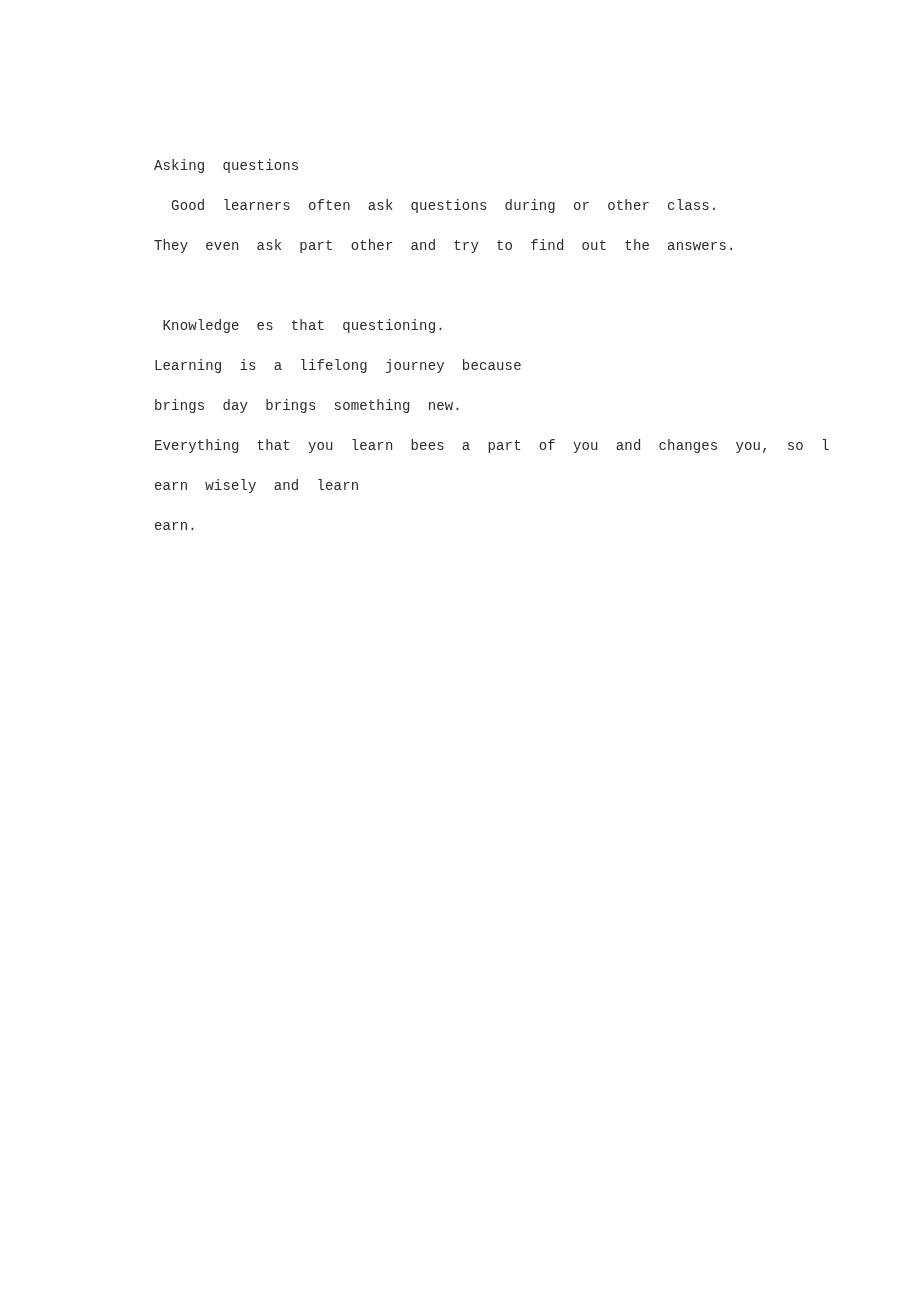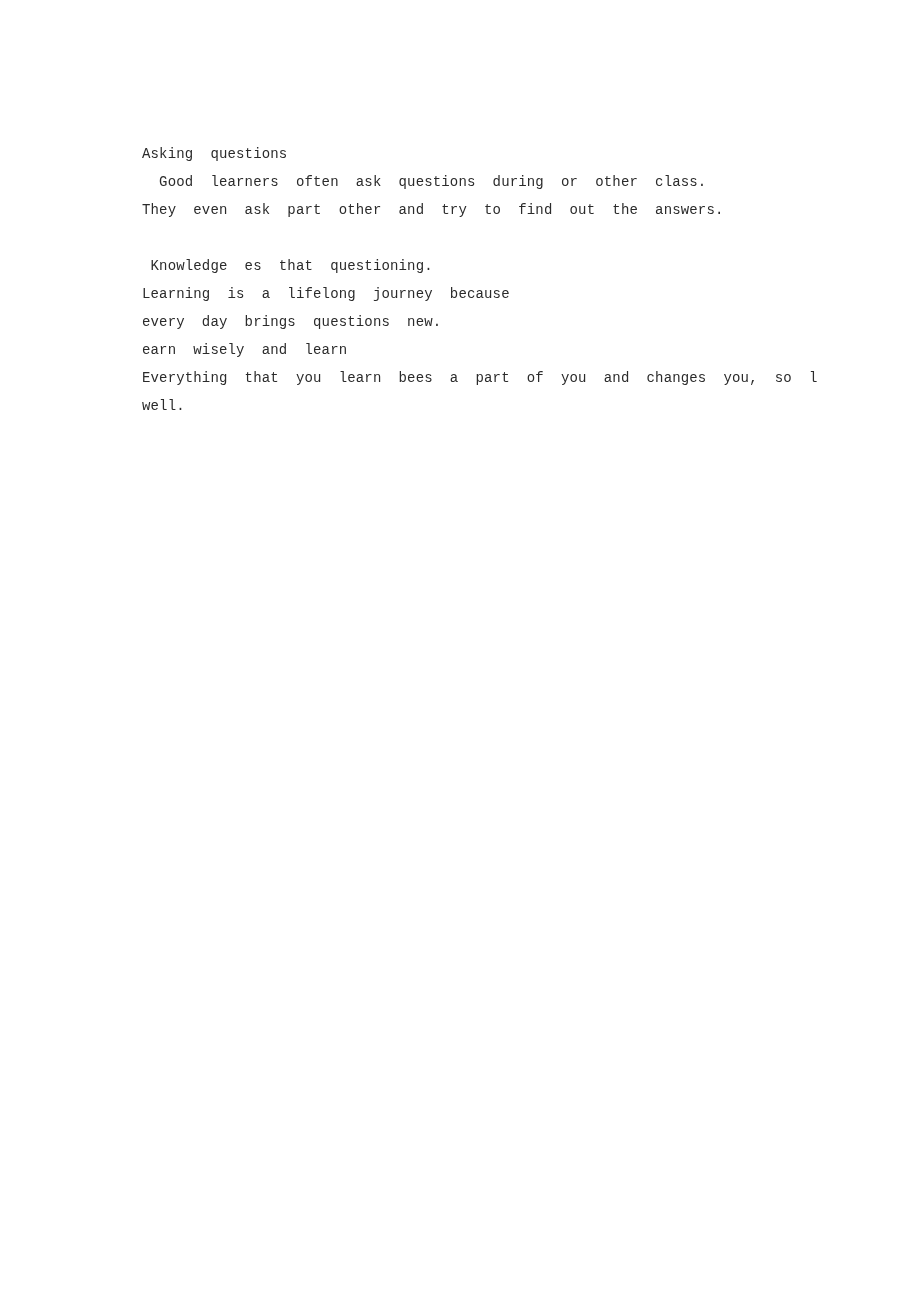--- a/index.html
+++ b/index.html
@@ -42,7 +42,7 @@
     color: #2b2b2b;
     white-space: pre;
     letter-spacing: 0.15px;
-    margin: 4px;
+    margin: 16px;
     padding: 0;
   }
 

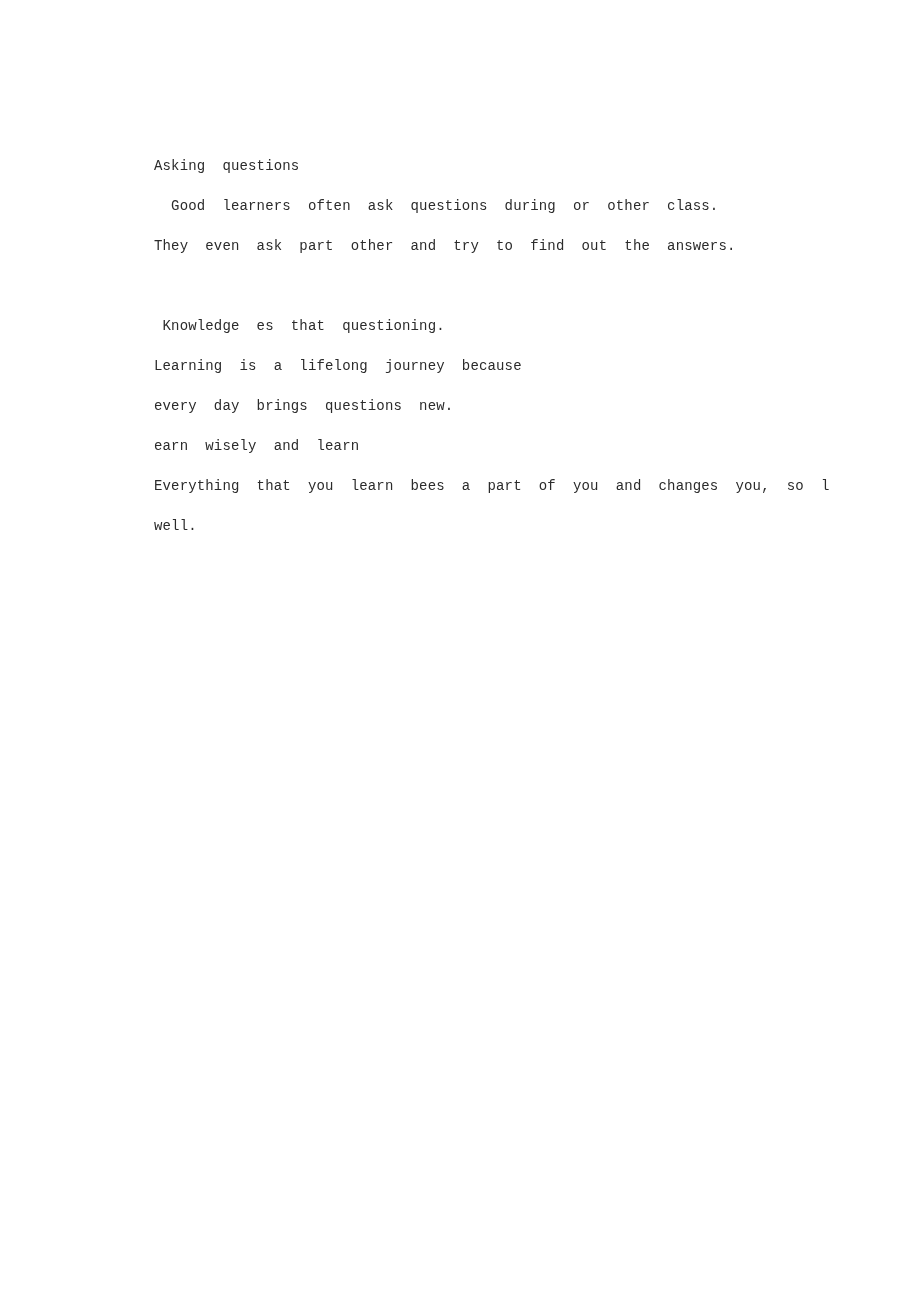--- a/index.html
+++ b/index.html
@@ -69,7 +69,7 @@
 
     <div class="doc-line">Learning  is  a  lifelong  journey  because</div>
 
-    <div class="doc-line">every  day  brings  questions  new.</div>
+    <div class="doc-line">brings  day  brings  something  new.</div>
 
     <div class="doc-line">earn  wisely  and  learn</div>
 

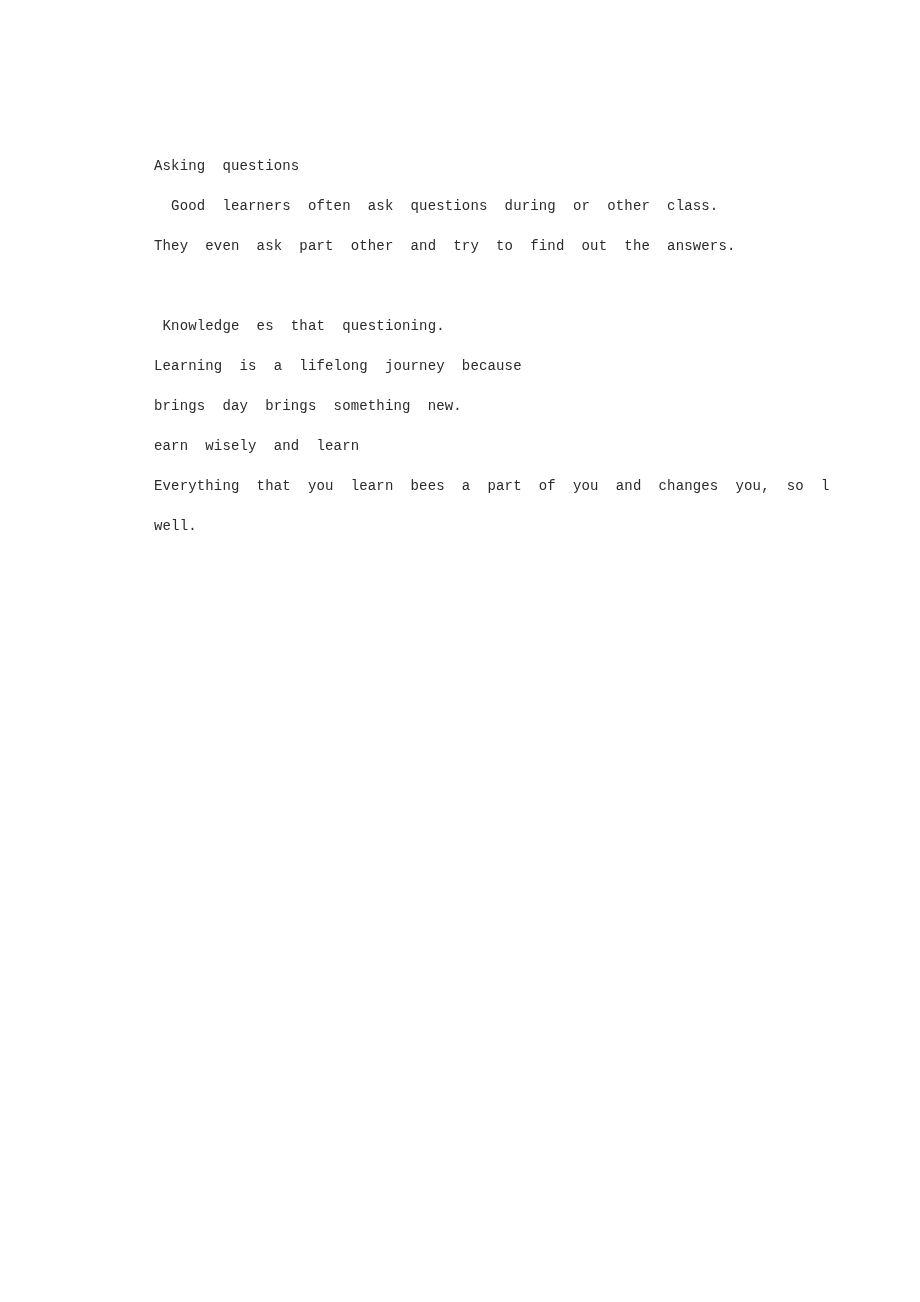--- a/index.html
+++ b/index.html
@@ -71,9 +71,9 @@
 
     <div class="doc-line">brings  day  brings  something  new.</div>
 
+    <div class="doc-line">Everything  that  you  learn  bees  a  part  of  you  and  changes  you,  so  l</div>
+
     <div class="doc-line">earn  wisely  and  learn</div>
-
-    <div class="doc-line">Everything  that  you  learn  bees  a  part  of  you  and  changes  you,  so  l</div>
 
     <div class="doc-line">well.</div>
 

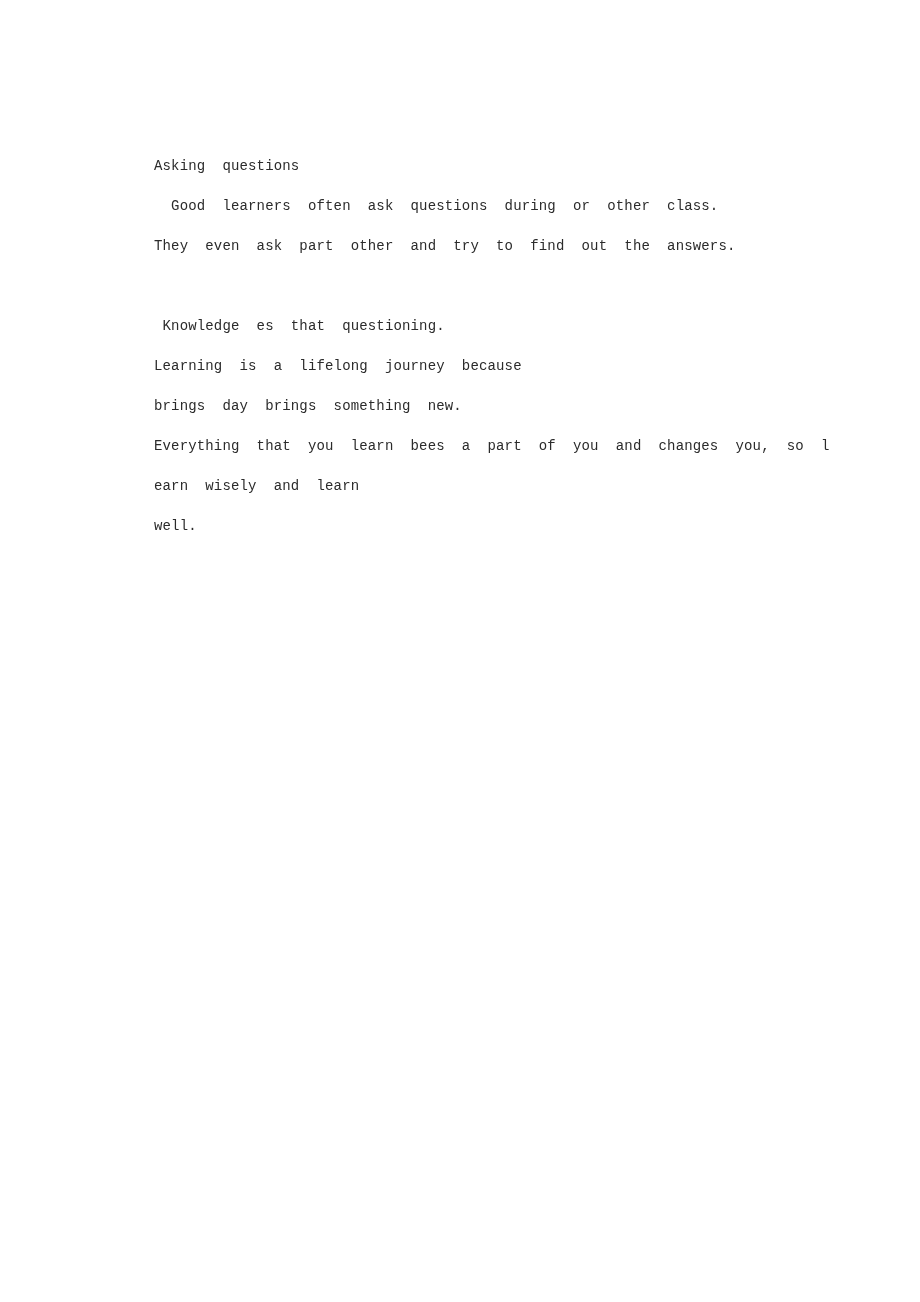--- a/index.html
+++ b/index.html
@@ -75,7 +75,7 @@
 
     <div class="doc-line">earn  wisely  and  learn</div>
 
-    <div class="doc-line">well.</div>
+    <div class="doc-line">earn.</div>
 
   </div>
 

